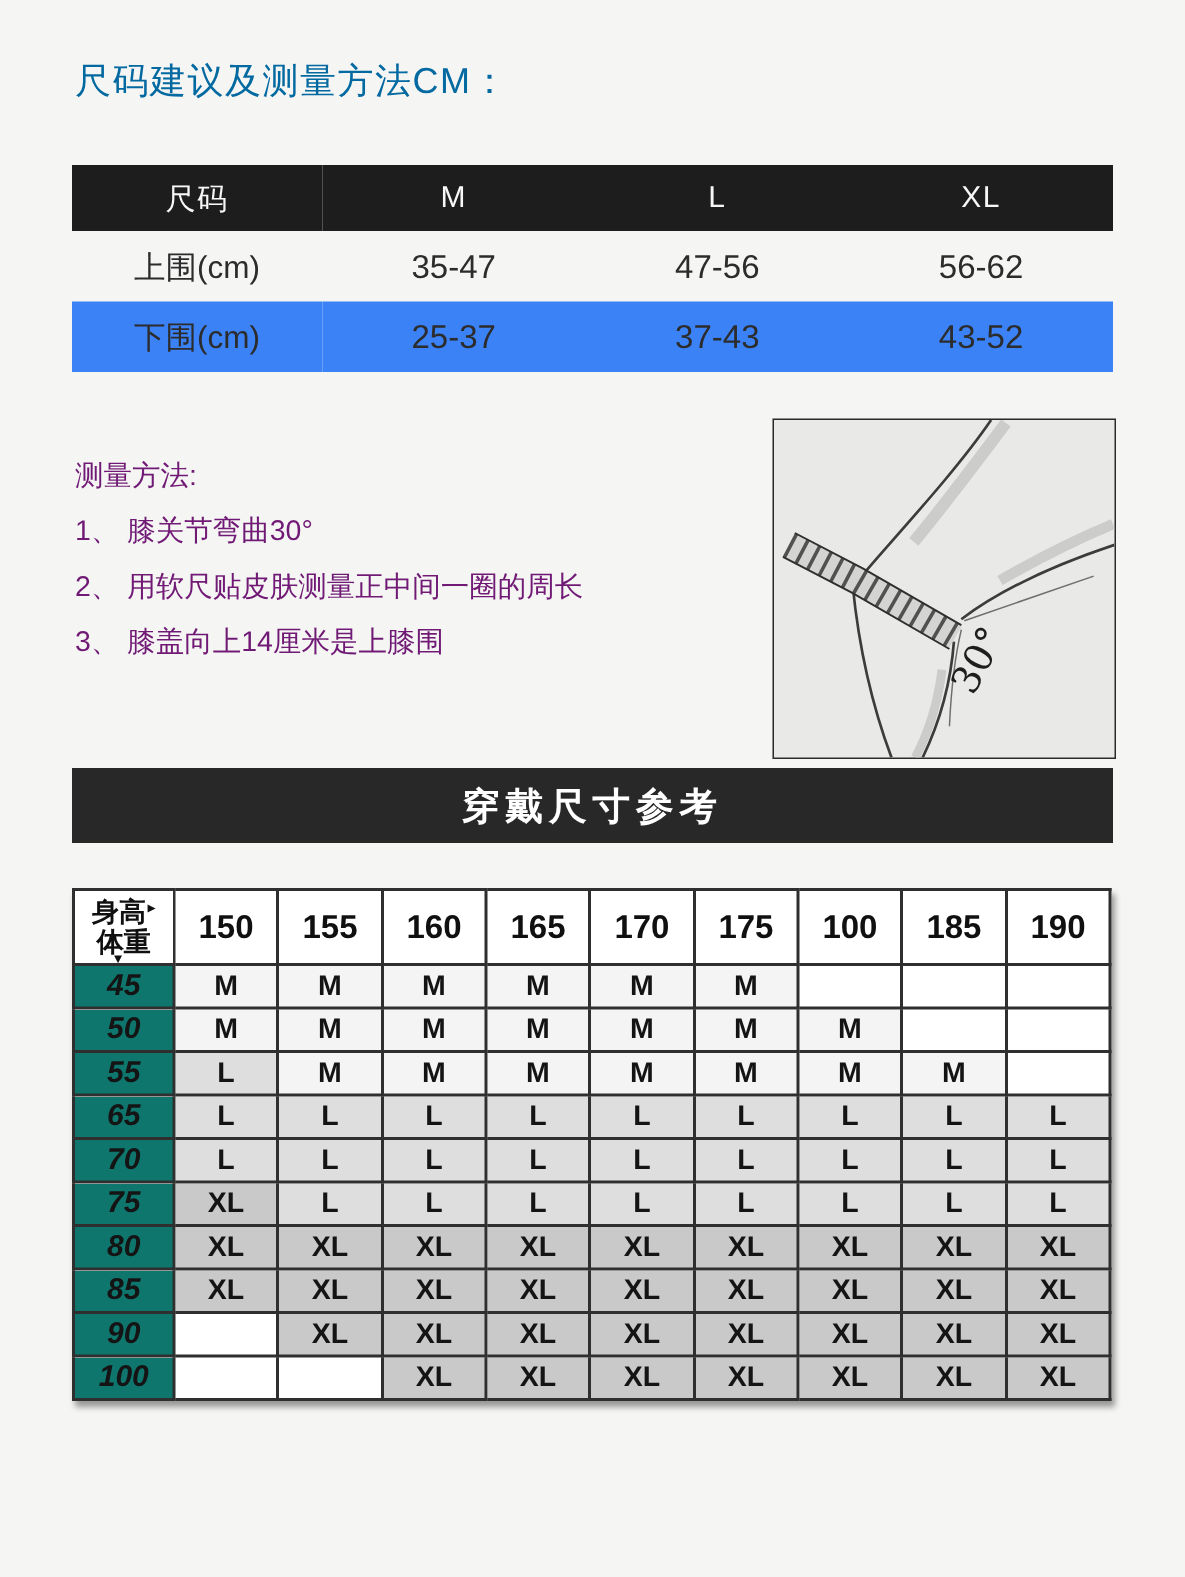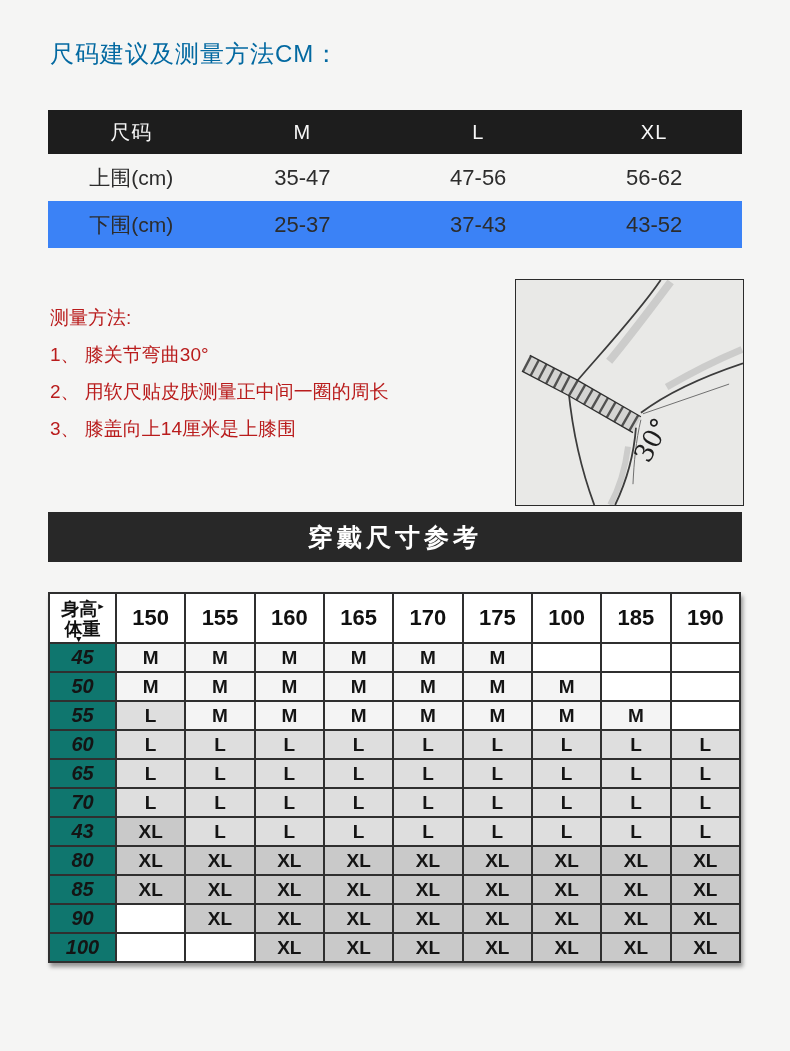--- a/index.html
+++ b/index.html
@@ -58,7 +58,7 @@
     position:absolute;
     left:50px; top:299px;
     font-size:19px;
-    color:#b91c1c;
+    color:#701a75;
     line-height:37px;
     white-space:nowrap;
   }

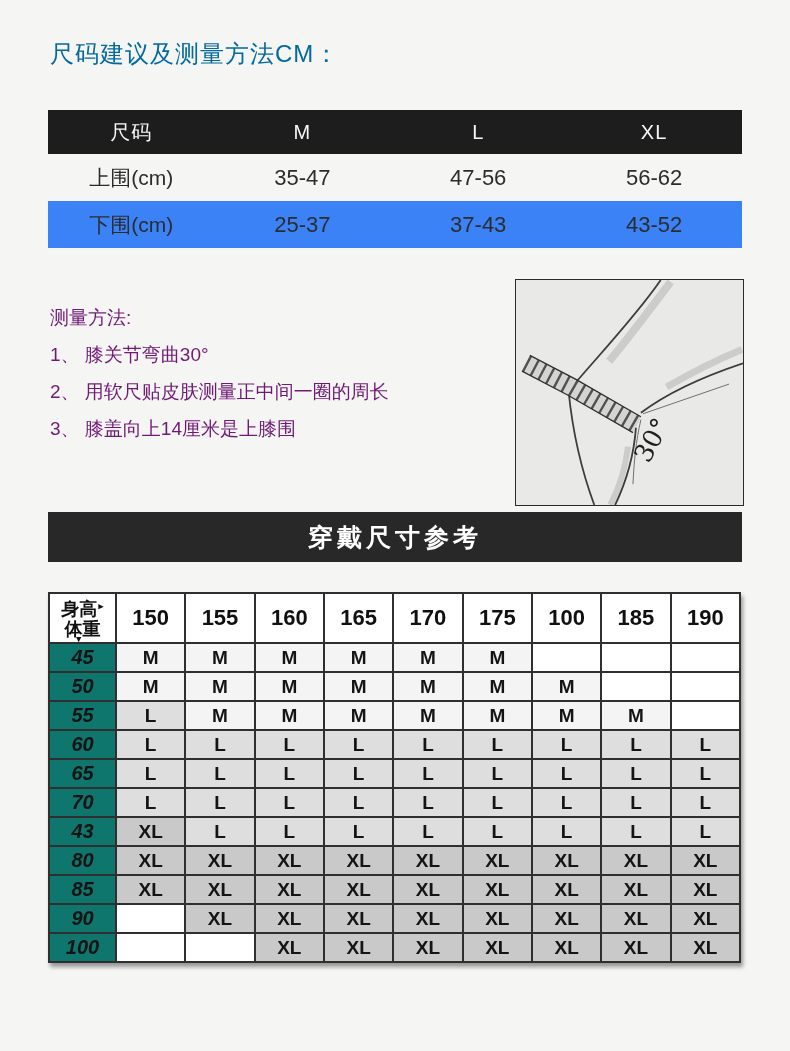--- a/index.html
+++ b/index.html
@@ -282,18 +282,6 @@
           <td style="background: rgb(255, 255, 255);"></td>
         </tr>
         <tr>
-          <td class="rowlabel">60</td>
-          <td style="background: rgb(222, 222, 222);">L</td>
-          <td style="background: rgb(222, 222, 222);">L</td>
-          <td style="background: rgb(222, 222, 222);">L</td>
-          <td style="background: rgb(222, 222, 222);">L</td>
-          <td style="background: rgb(222, 222, 222);">L</td>
-          <td style="background: rgb(222, 222, 222);">L</td>
-          <td style="background: rgb(222, 222, 222);">L</td>
-          <td style="background: rgb(222, 222, 222);">L</td>
-          <td style="background: rgb(222, 222, 222);">L</td>
-        </tr>
-        <tr>
           <td class="rowlabel">65</td>
           <td style="background: rgb(222, 222, 222);">L</td>
           <td style="background: rgb(222, 222, 222);">L</td>

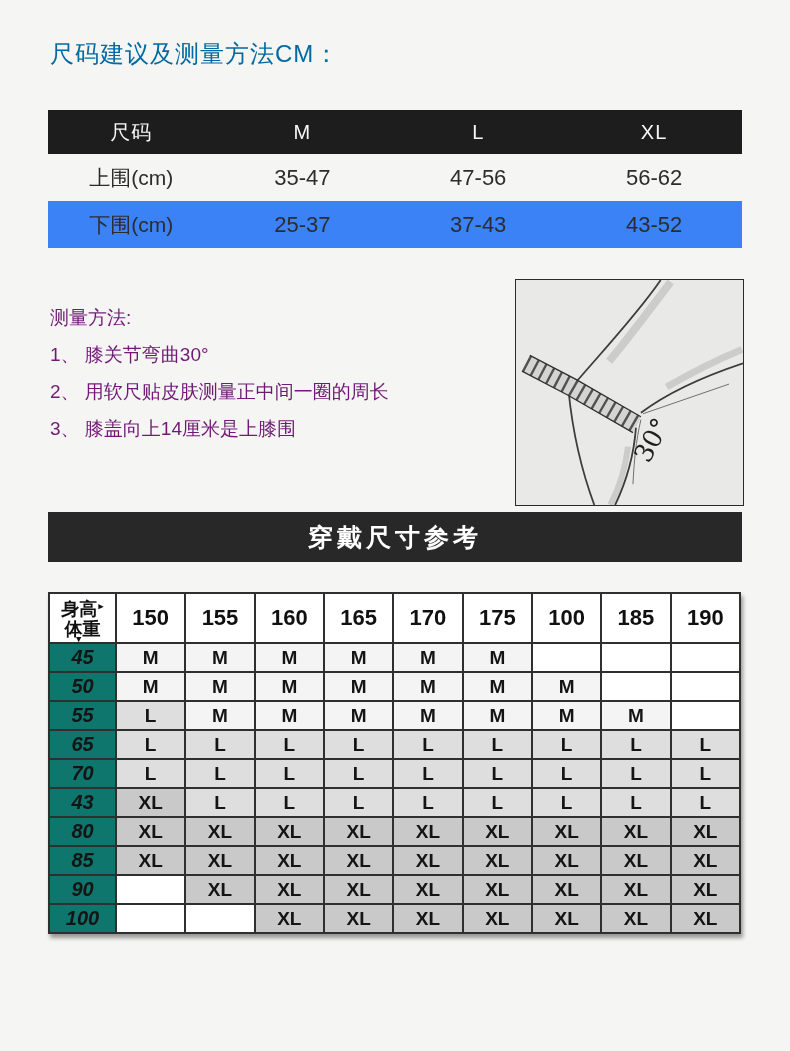--- a/index.html
+++ b/index.html
@@ -306,7 +306,7 @@
           <td style="background: rgb(222, 222, 222);">L</td>
         </tr>
         <tr>
-          <td class="rowlabel">43</td>
+          <td class="rowlabel">75</td>
           <td style="background: rgb(201, 201, 201);">XL</td>
           <td style="background: rgb(222, 222, 222);">L</td>
           <td style="background: rgb(222, 222, 222);">L</td>

